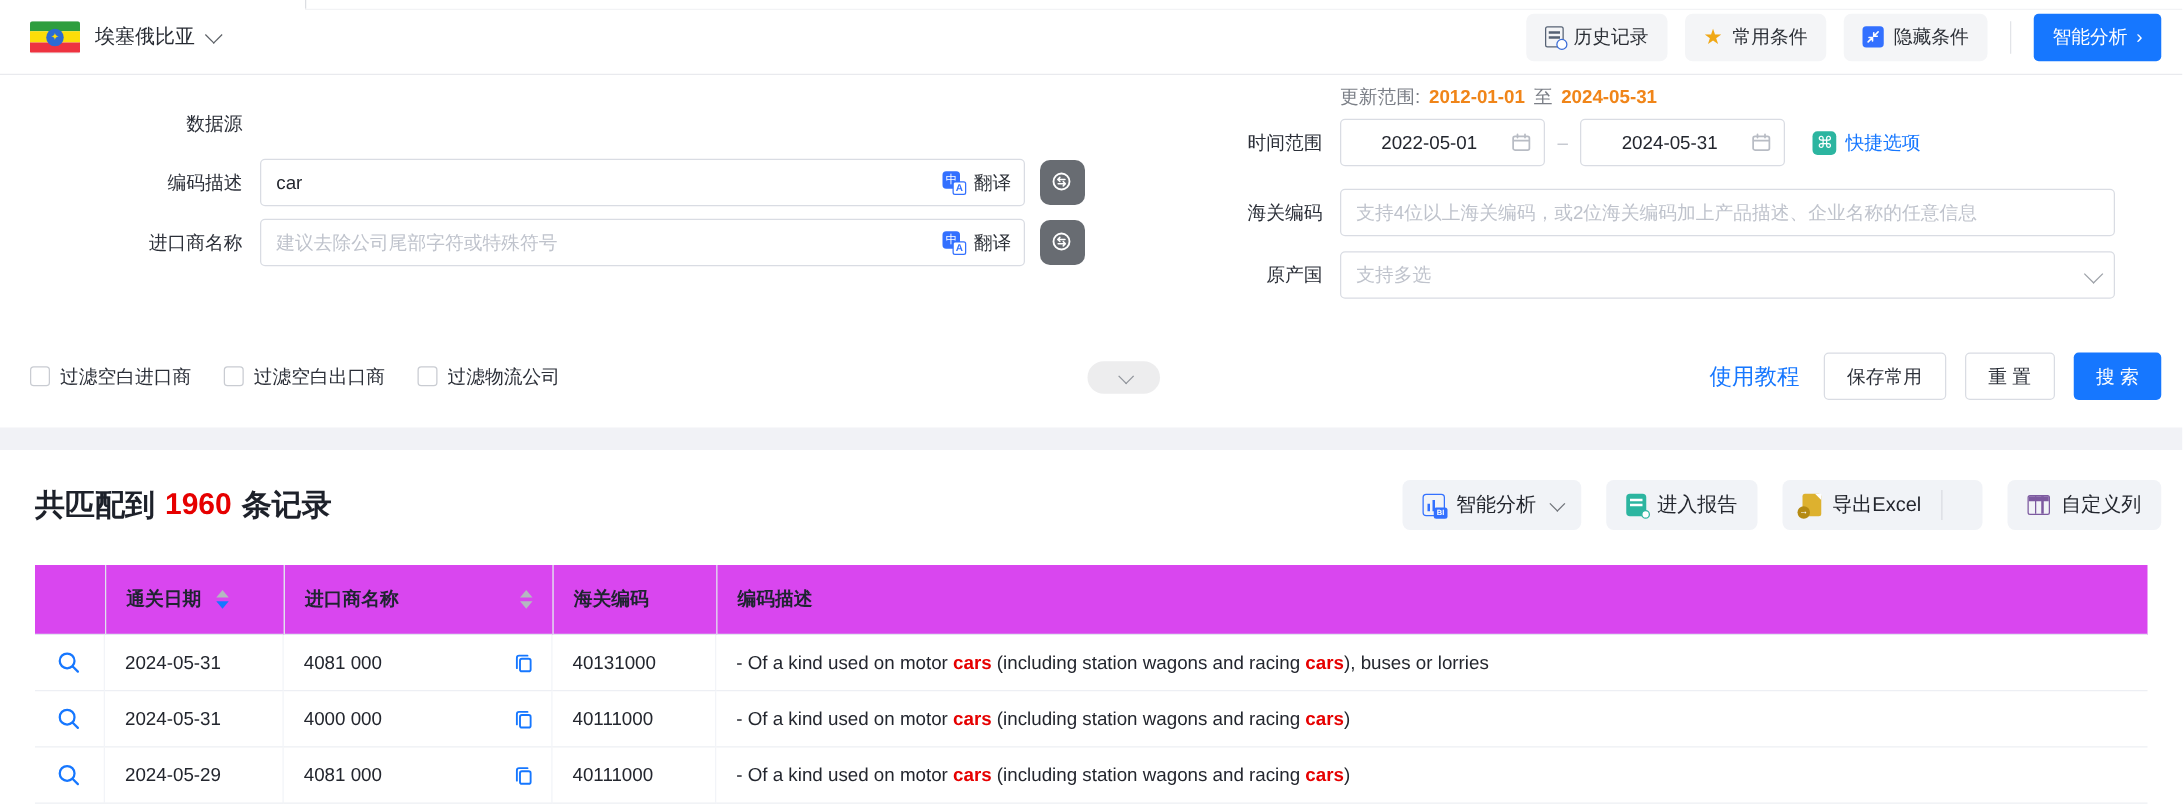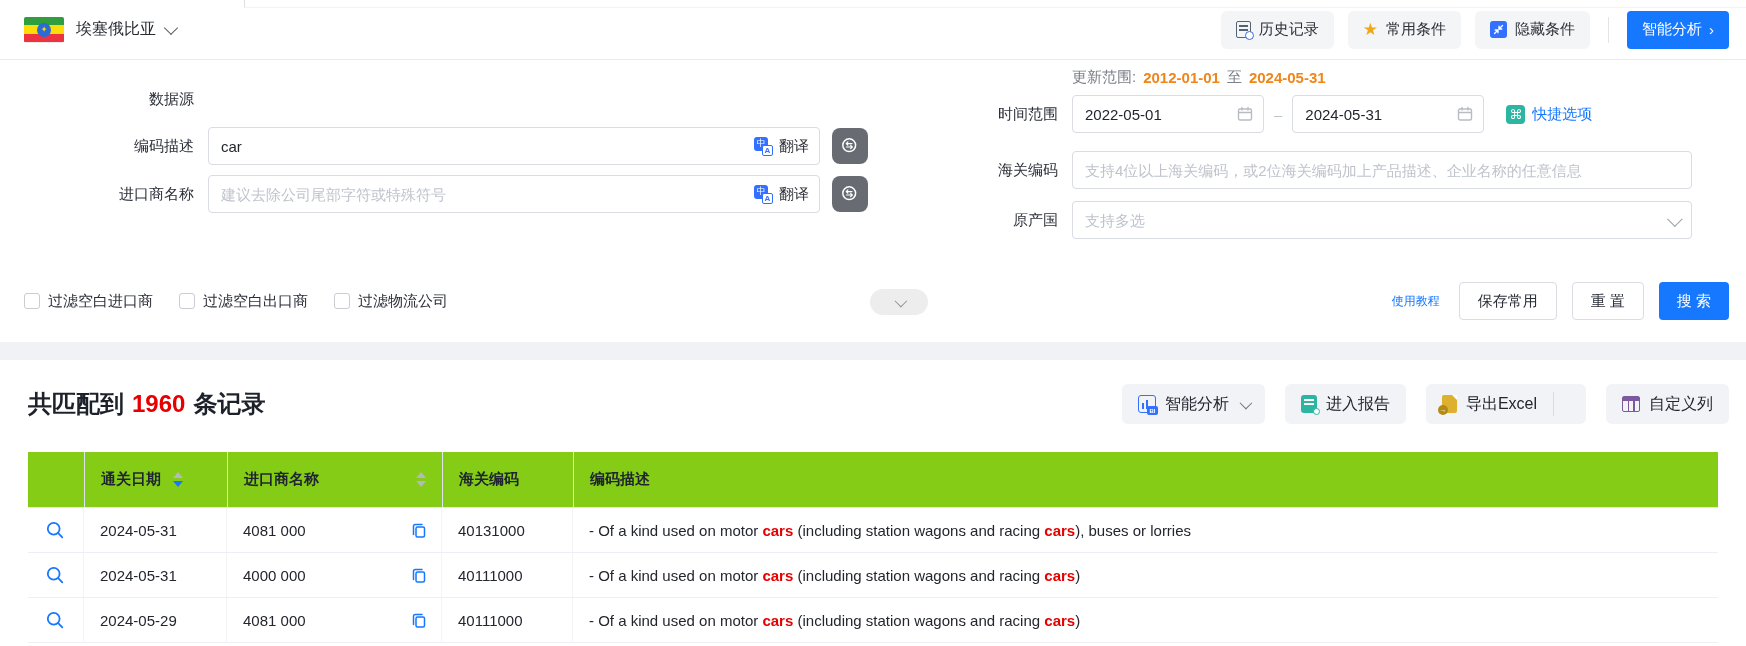--- a/index.html
+++ b/index.html
@@ -72,7 +72,7 @@
   .inp input::placeholder { color:#bfc3cc; }
   .w-main { width:612px; }
   .w-side { width:620px; }
-  .w-date { width:192px; }
+  .w-date { width:164px;padding-left:20px; }
 
   .trans-btn { position:absolute; right:10px; top:0; bottom:0; display:flex; align-items:center; gap:6px;
     cursor:pointer; background:#fff; padding-left:6px; }

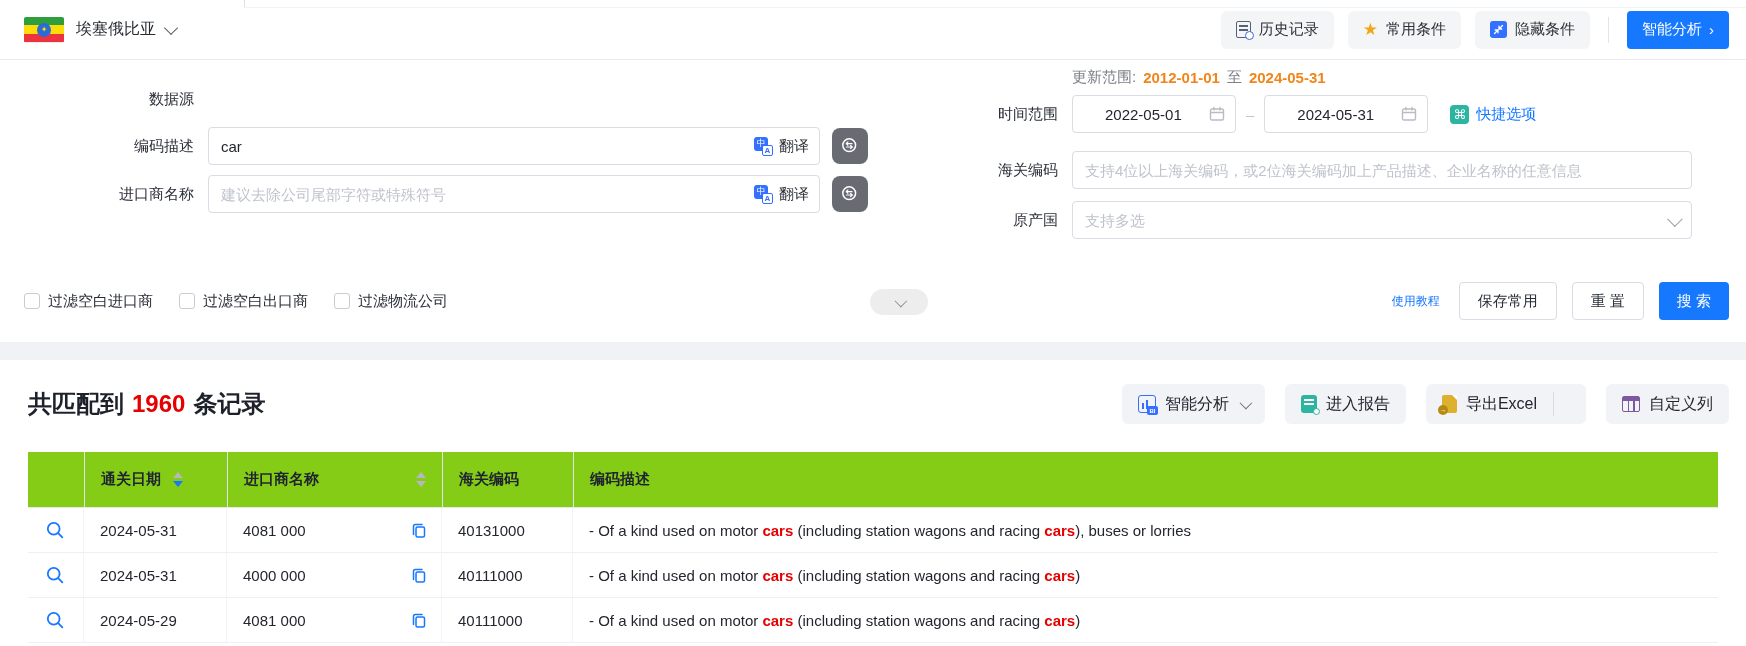--- a/index.html
+++ b/index.html
@@ -108,7 +108,7 @@
   .pill .pc { width:9px; height:9px; border-right:1.6px solid #8f939a; border-bottom:1.6px solid #8f939a;
     transform:rotate(45deg) translateY(-2px); }
   .actions { margin-left:auto; display:flex; align-items:center; gap:15px; }
-  .lnk { color:#1677ff; font-size:12px; cursor:pointer; margin-right:4px; text-decoration:none; }
+  .lnk { color:#1677ff; font-size:18px; cursor:pointer; margin-right:4px; text-decoration:none; }
   .wbtn { height:38px; padding:0 18px; background:#fff; border:1px solid #d9dce3; border-radius:4px;
     font-size:15px; color:#2b2f38; cursor:pointer; font-family:inherit; }
   .bbtn { height:38px; padding:0 18px; background:#1677ff; border:none; border-radius:4px;

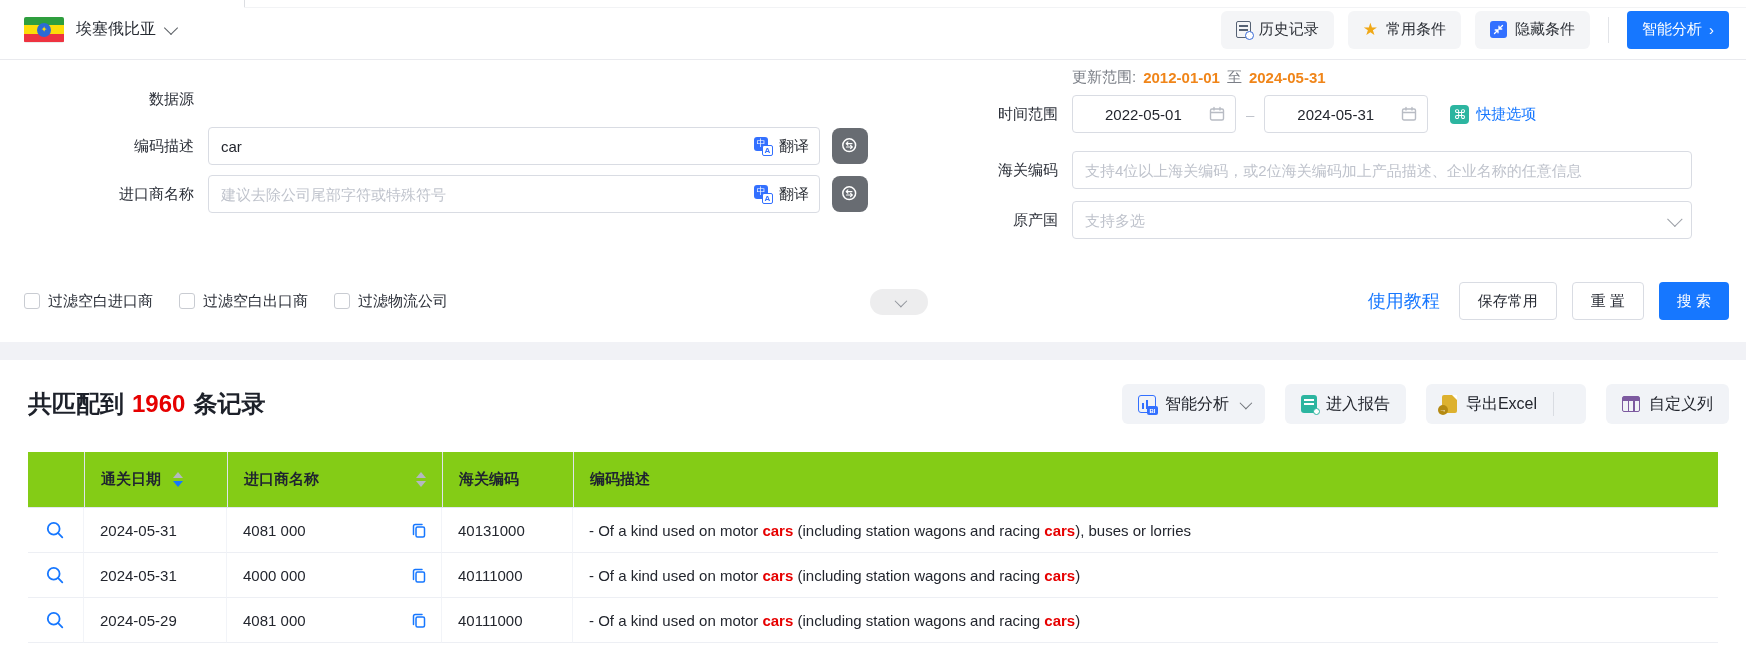--- a/index.html
+++ b/index.html
@@ -155,7 +155,7 @@
   
   table { width:1690px; margin:28px 0 0 28px; border-collapse:separate; border-spacing:0; table-layout:fixed; }
   col.c0{width:56px;} col.c1{width:143px;} col.c2{width:215px;} col.c3{width:131px;}
-  th { background:#84cc16; height:56px; font-size:15px; font-weight:700; color:#1f2430;
+  th { background:#d946ef; height:56px; font-size:15px; font-weight:700; color:#1f2430;
     text-align:left; padding:0 0 0 16px; border-bottom:1px solid #e3e7f0; }
   th.thx { padding:0; }
   th:not(:first-child) { border-left:1px solid #dfe3ec; }

